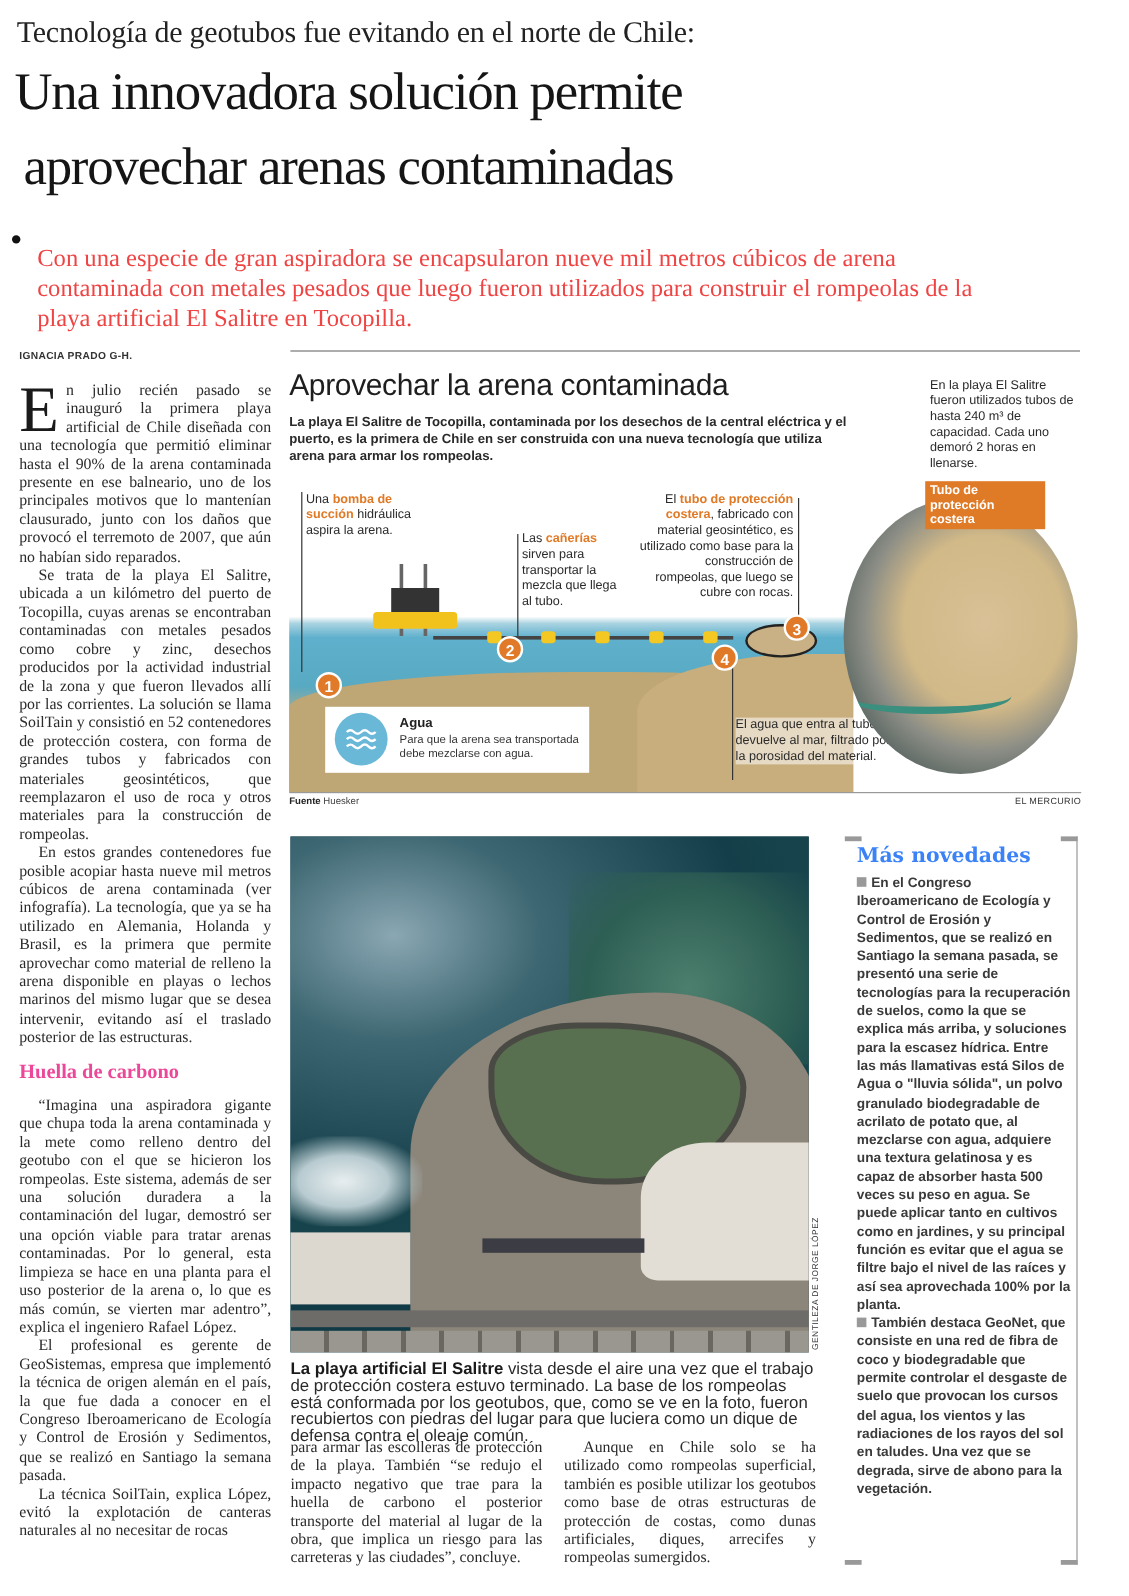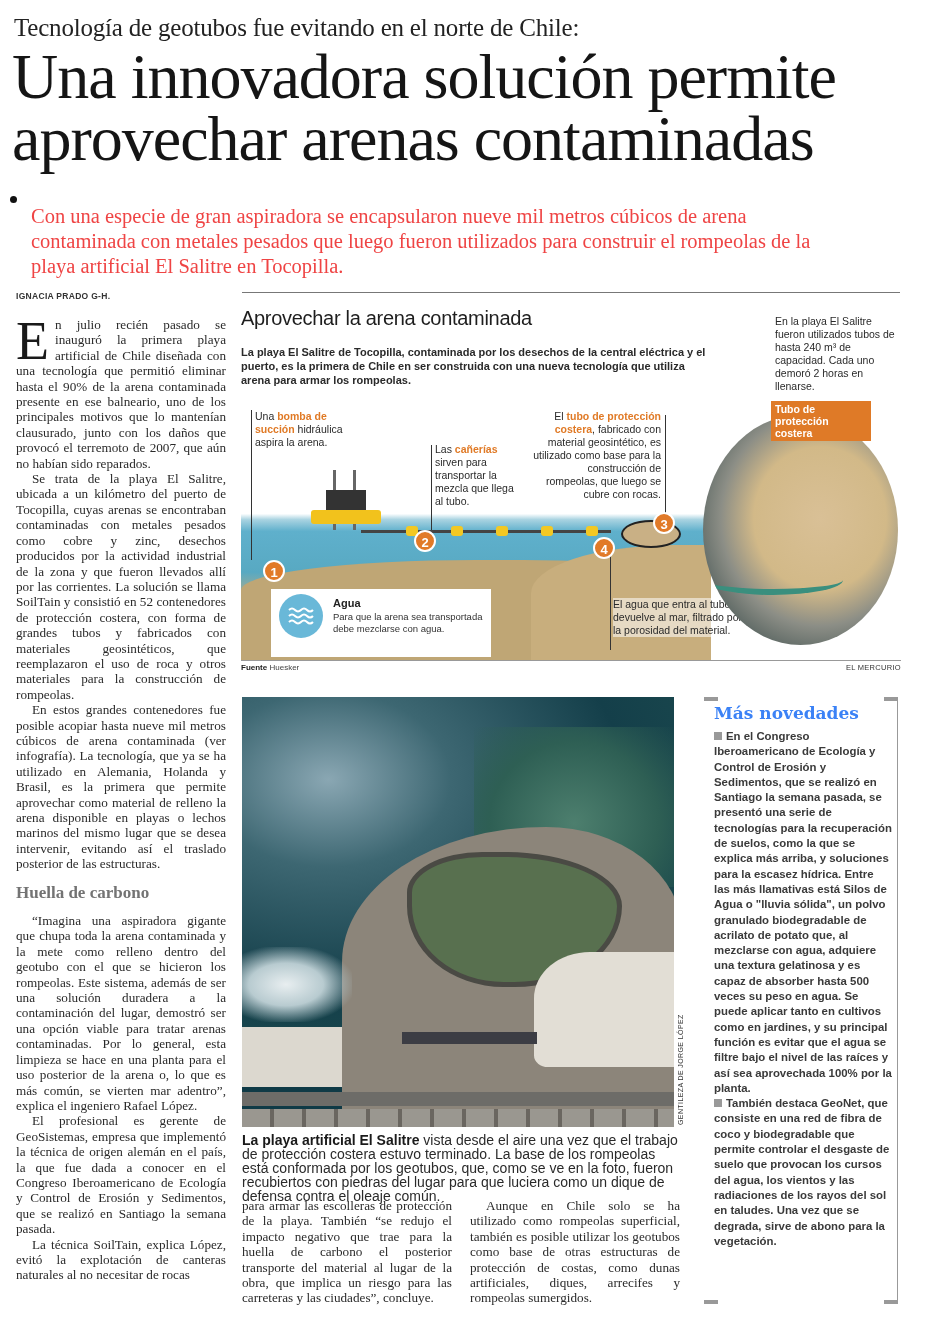--- a/index.html
+++ b/index.html
@@ -7,7 +7,7 @@
   body { position: relative; font-family: "Liberation Serif", serif; color: #1e1e1e; }
 
   .kicker { position: absolute; left: 14px; top: 14px; font-size: 25px; color: #222; letter-spacing: -0.2px; white-space: nowrap; }
-  .headline { position: absolute; left: 12px; top: 46px; font-size: 64px; line-height: 62px; color: #151515; letter-spacing: -1px; font-weight: normal; }
+  .headline { position: absolute; left: 12px; top: 46px; font-size: 44px; line-height: 62px; color: #151515; letter-spacing: -1px; font-weight: normal; text-align: center; }
   .bullet-dot { position: absolute; left: 10px; top: 196px; width: 7px; height: 7px; background: #111; border-radius: 50%; }
   .lead { position: absolute; left: 31px; top: 204px; width: 800px; font-size: 20.5px; line-height: 25px; color: #ef4444; }
   .byline { position: absolute; left: 16px; top: 291px; font-family: "Liberation Sans", sans-serif; font-size: 8.5px; font-weight: bold; color: #333; letter-spacing: 0.3px; }

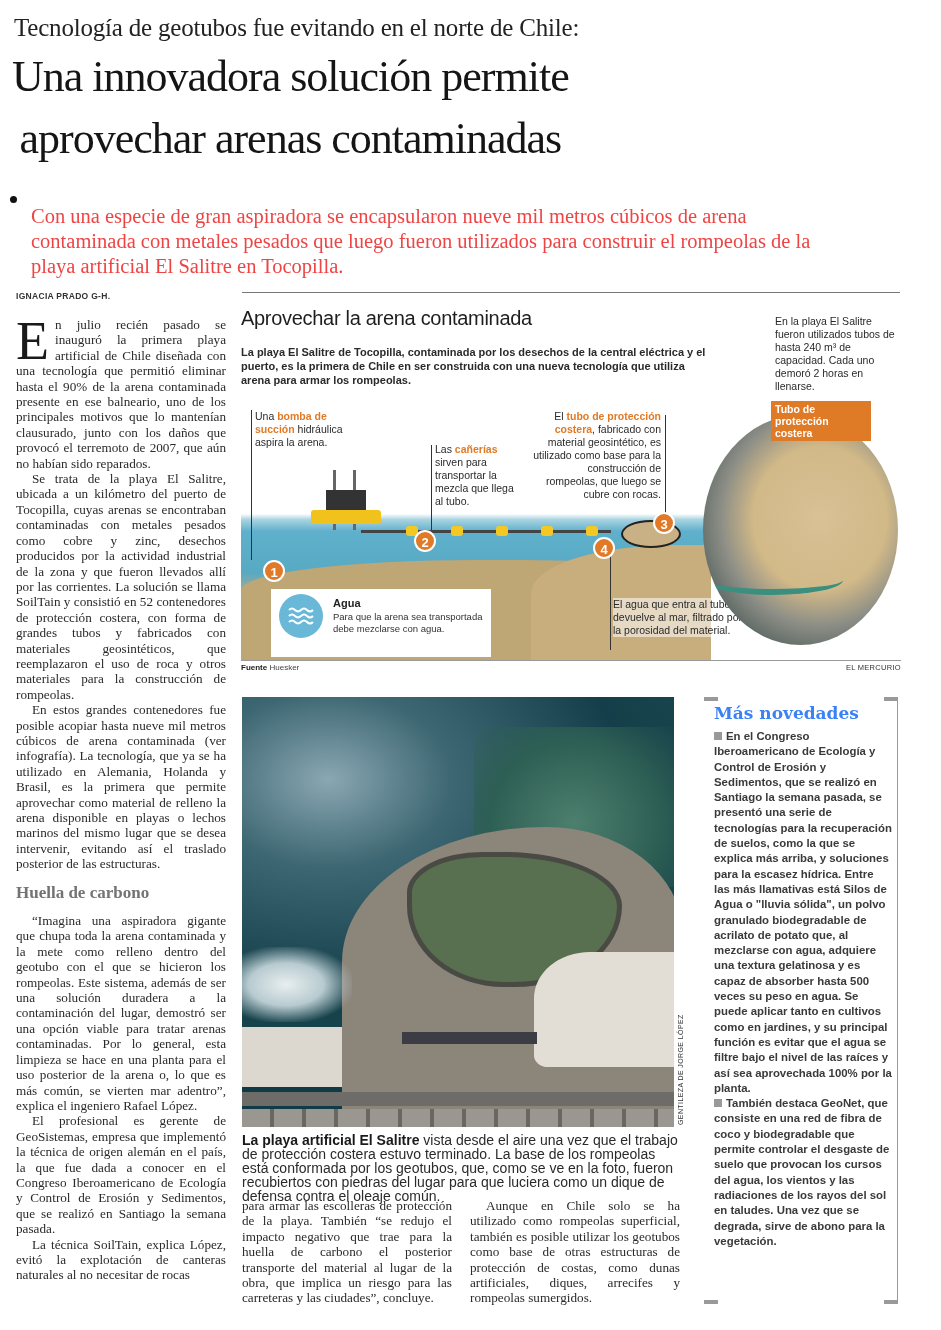--- a/index.html
+++ b/index.html
@@ -22,7 +22,7 @@
 
   
   .info { position: absolute; left: 241px; top: 305px; width: 660px; height: 370px; }
-  .info-title { position: absolute; left: 0; top: 2px; font-family: "Liberation Sans", sans-serif; font-size: 20px; color: #1e1e1e; letter-spacing: -0.3px; white-space: nowrap; }
+  .info-title { position: absolute; left: 0; top: 2px; font-family: "Liberation Sans", sans-serif; font-size: 25px; color: #1e1e1e; letter-spacing: -0.3px; white-space: nowrap; }
   .info-desc { position: absolute; left: 0; top: 40px; width: 470px; font-family: "Liberation Sans", sans-serif; font-size: 11px; line-height: 14px; font-weight: bold; color: #2a2a2a; }
   .scene { position: absolute; left: 0; top: 160px; width: 470px; height: 195px; overflow: hidden; background: linear-gradient(180deg, #ffffff 0%, #ffffff 25%, #a9d3e1 28%, #5fb0cc 34%, #58a9c2 55%, #c2ad7f 70%, #b69c6a 100%); }
   .scene .seafloor { position: absolute; left: 0; top: 95px; width: 470px; height: 100px; background: #bfa675; border-radius: 50% 40% 0 0 / 30% 25% 0 0; }

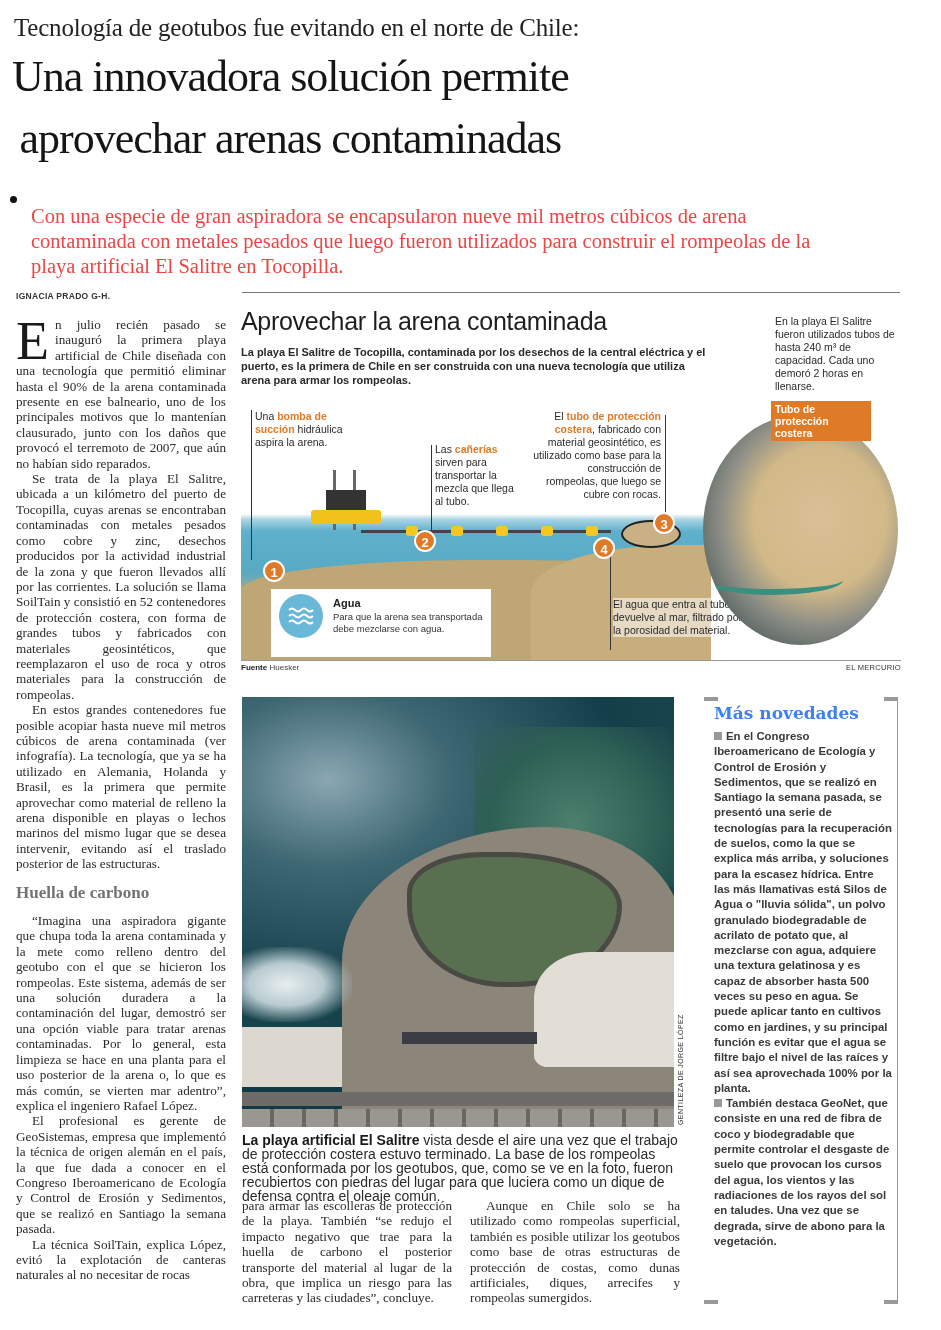--- a/index.html
+++ b/index.html
@@ -39,7 +39,7 @@
   .callout { position: absolute; font-family: "Liberation Sans", sans-serif; font-size: 10.5px; line-height: 13px; color: #2a2a2a; }
   .callout .hl { color: #e07a26; font-weight: bold; }
 
-  .agua-box { position: absolute; left: 30px; top: 284px; width: 220px; height: 68px; background: #fff; }
+  .agua-box { position: absolute; left: 30px; top: 284px; width: 220px; height: 55px; background: #fff; }
   .agua-icon { position: absolute; left: 8px; top: 5px; width: 44px; height: 44px; border-radius: 50%; background: #69b8d8; }
   .agua-title { position: absolute; left: 62px; top: 8px; font-family: "Liberation Sans", sans-serif; font-weight: bold; font-size: 11px; color: #222; }
   .agua-text { position: absolute; left: 62px; top: 22px; width: 155px; font-family: "Liberation Sans", sans-serif; font-size: 9.5px; line-height: 11.5px; color: #333; }

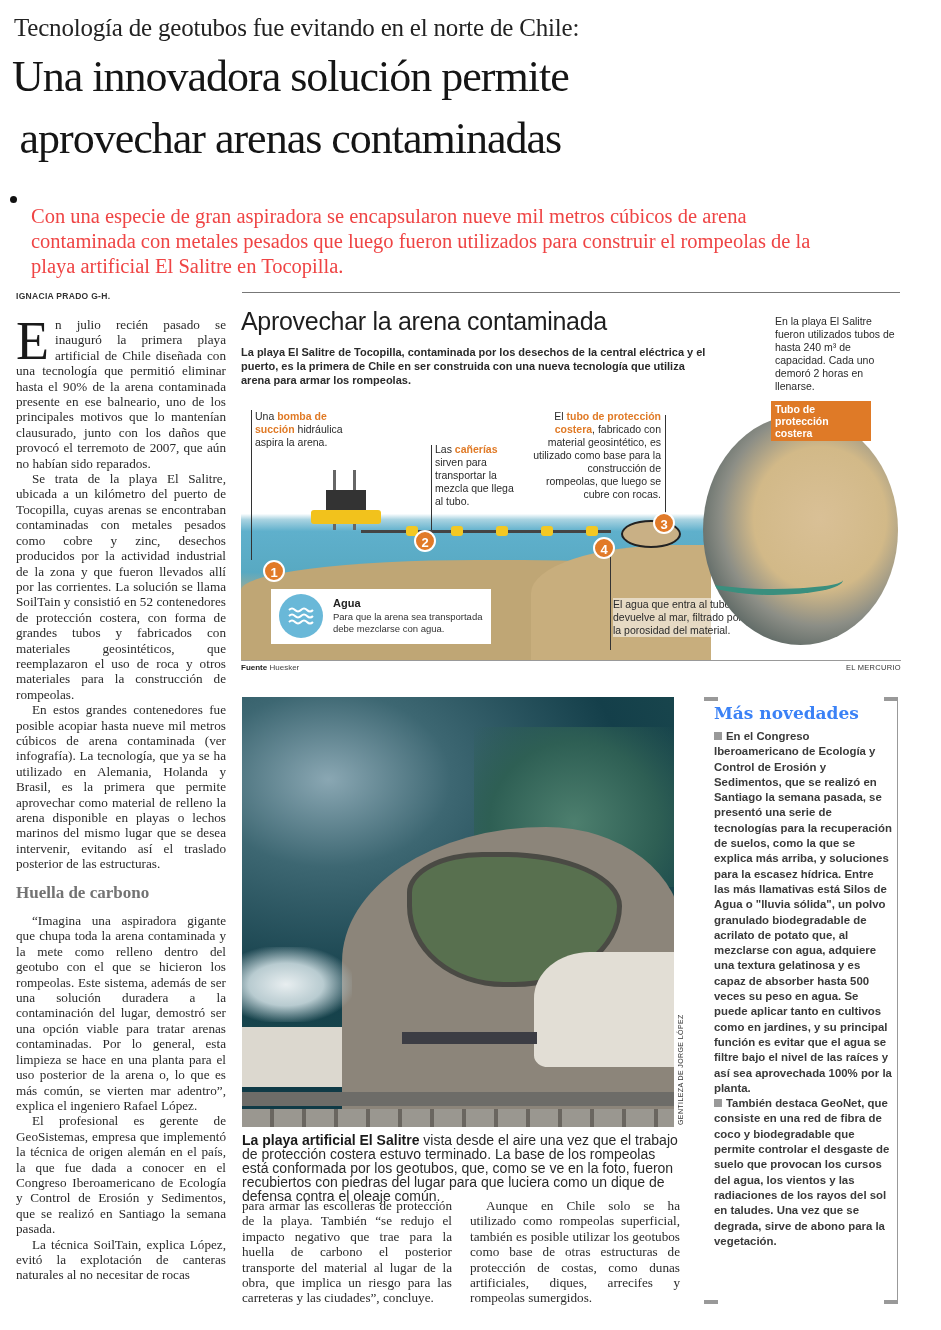--- a/index.html
+++ b/index.html
@@ -18,7 +18,7 @@
   .body-col p.first { text-indent: 0; }
   .dropcap { float: left; font-size: 54px; line-height: 44px; margin: 2px 6px 0 0; color: #1a1a1a; }
   .col1 { left: 16px; top: 317px; width: 210px; }
-  .subhead { font-weight: bold; font-size: 17px; margin: 13px 0 13px 0; color: #737373; text-indent: 0 !important; }
+  .subhead { font-weight: bold; font-size: 17px; margin: 13px 0 13px 0; color: #ec4899; text-indent: 0 !important; }
 
   
   .info { position: absolute; left: 241px; top: 305px; width: 660px; height: 370px; }

